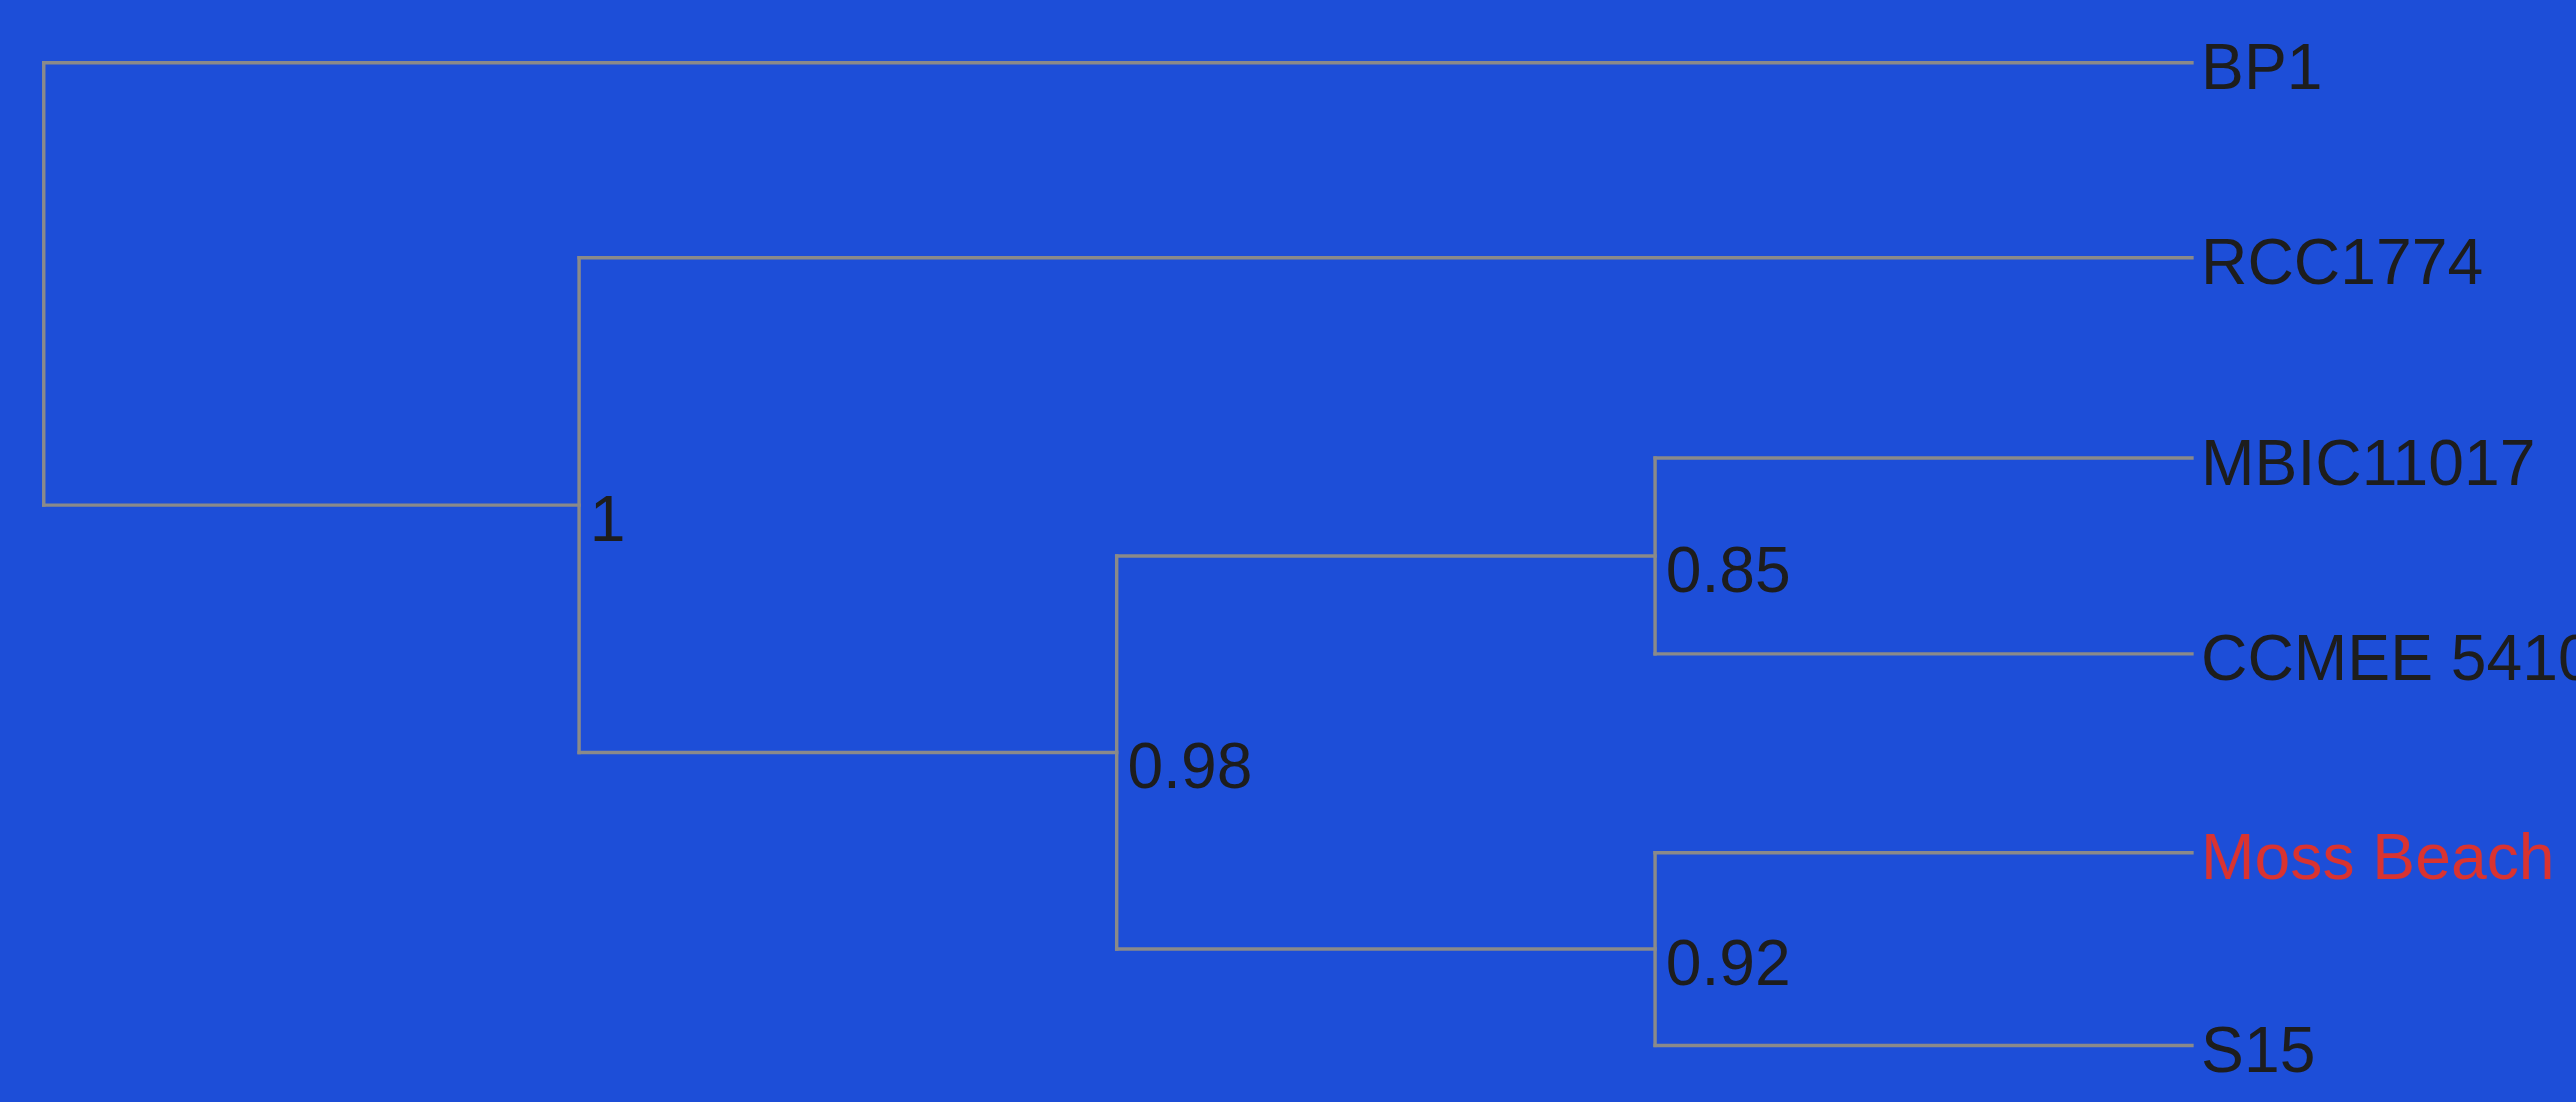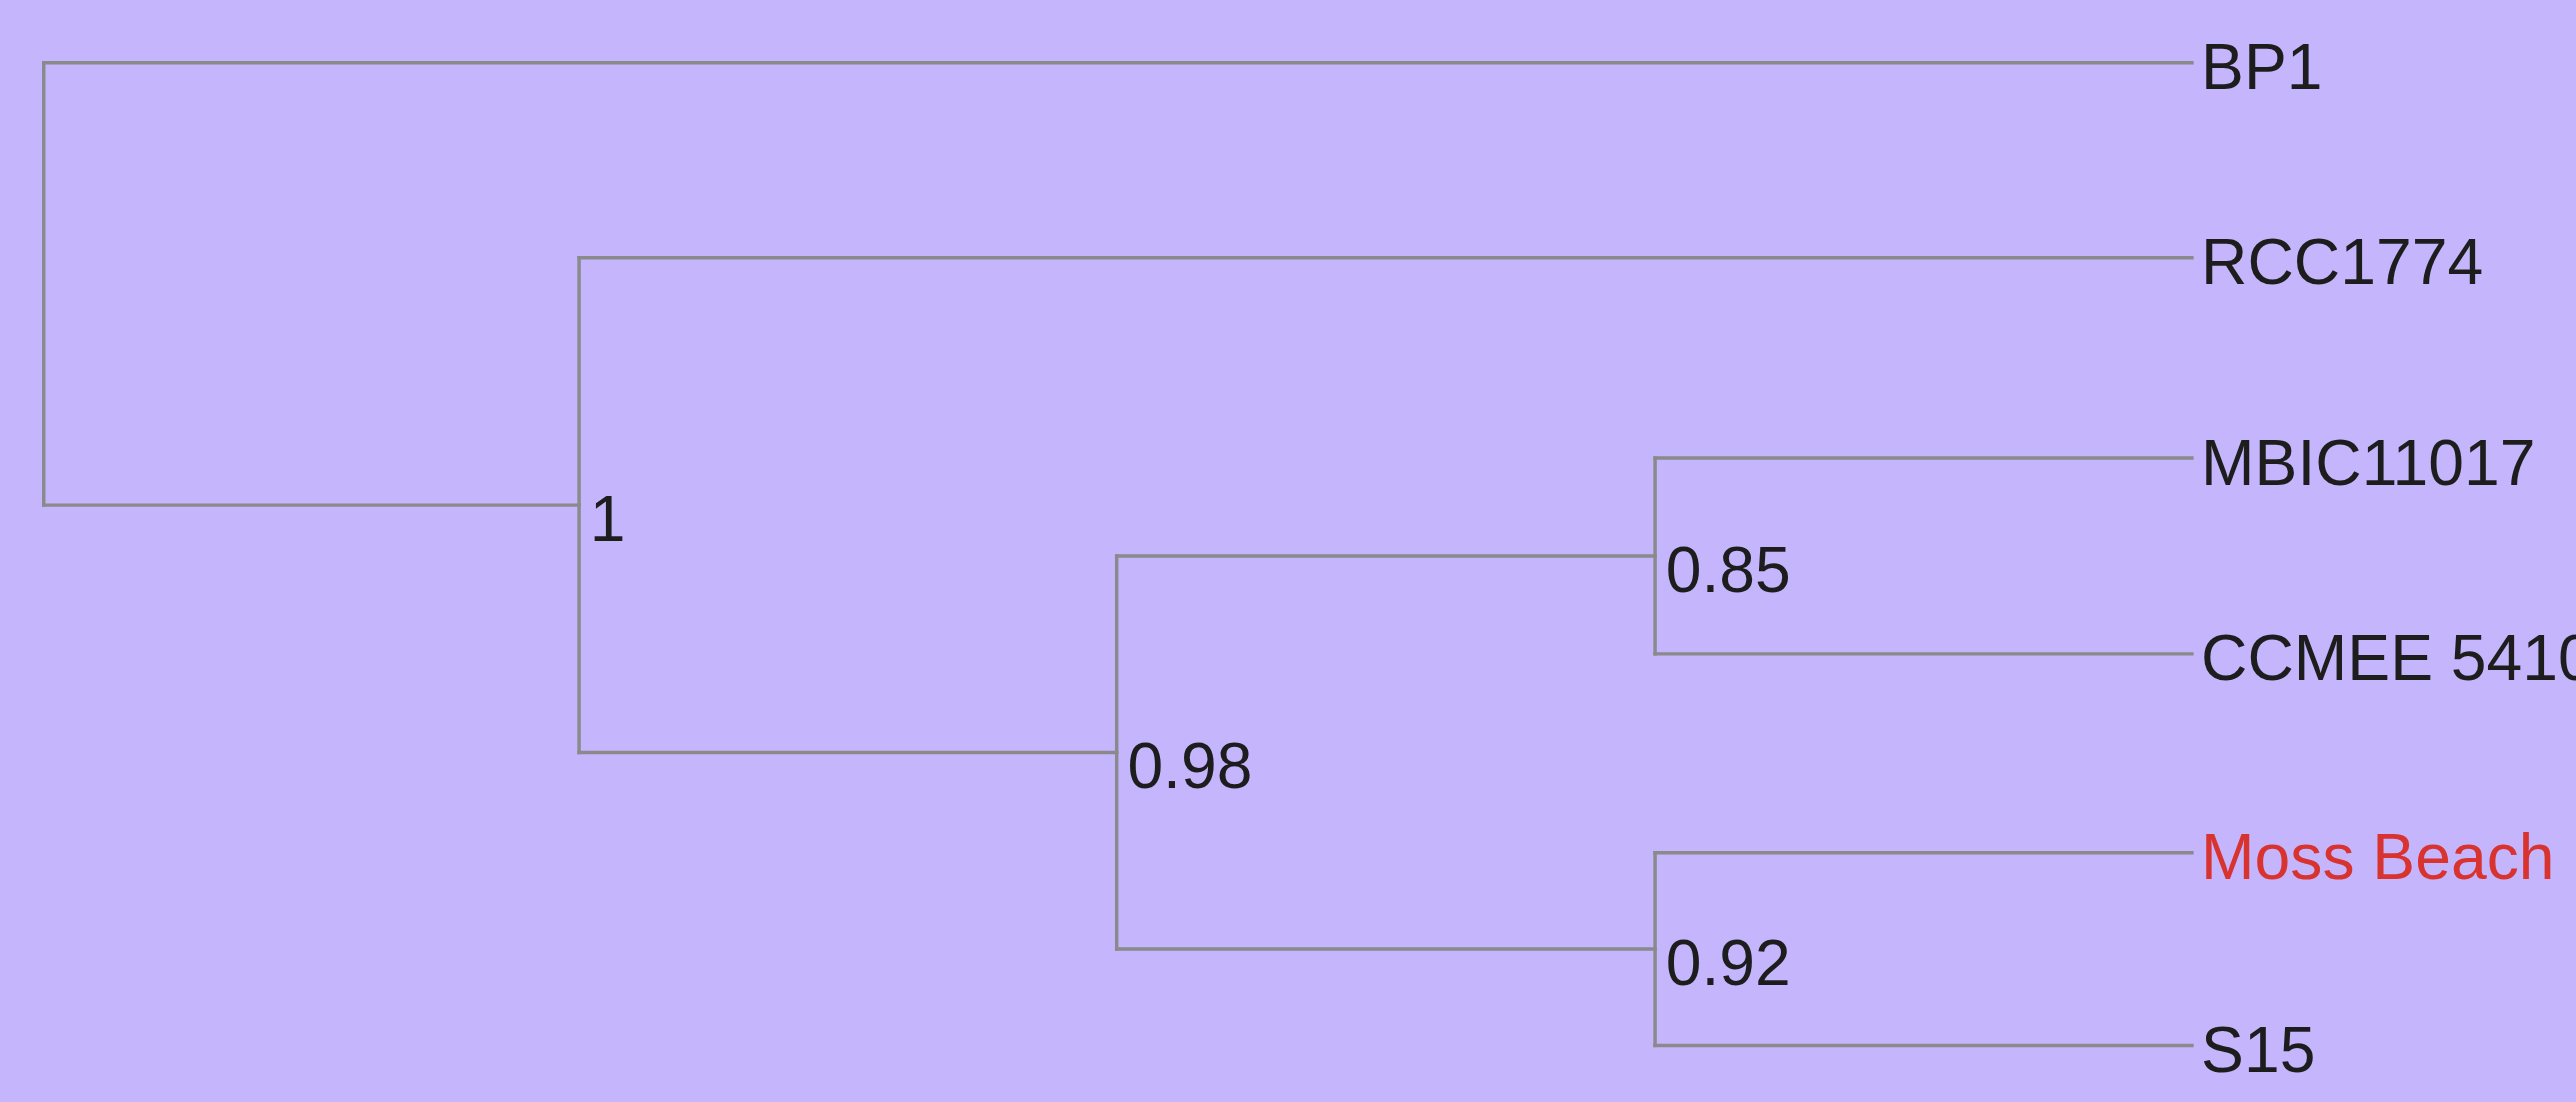--- a/index.html
+++ b/index.html
@@ -9,7 +9,7 @@
   }
   .figure-wrap {
     width: 100%;
-    background: #c4b5fd;
+    background: #1d4ed8;
   }
   .figure-wrap svg {
     display: block;

